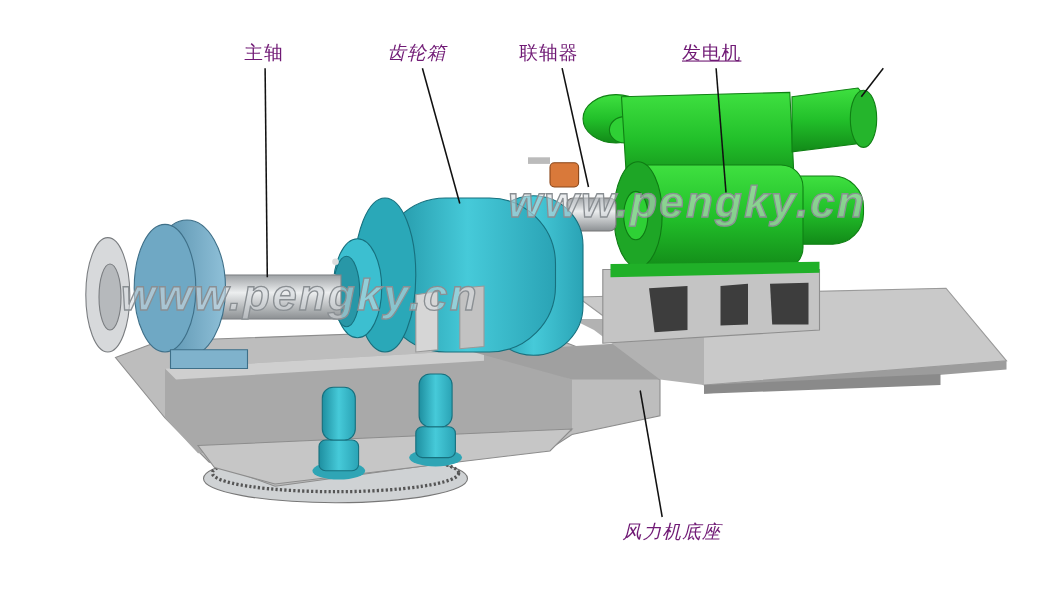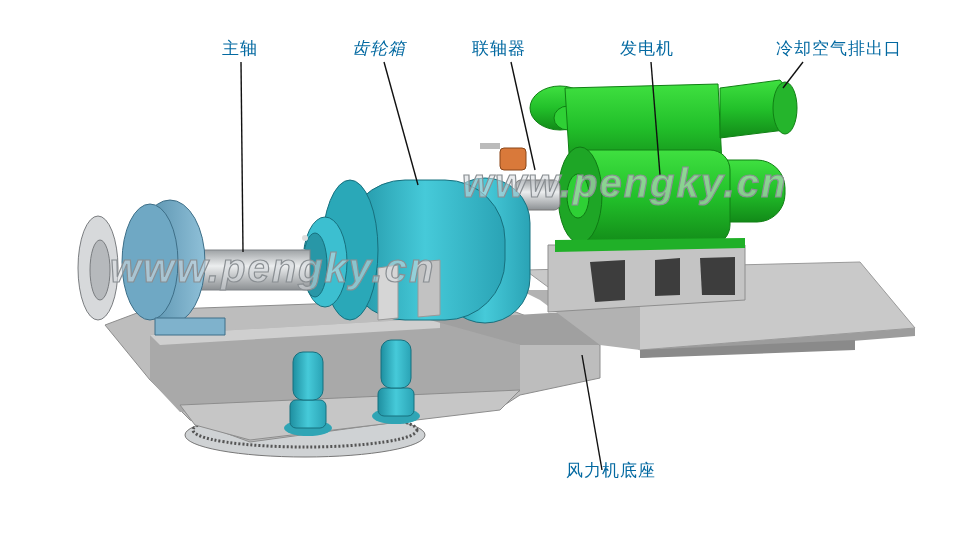--- a/index.html
+++ b/index.html
@@ -5,7 +5,7 @@
   html,body{margin:0;padding:0;background:#ffffff;}
   body{width:960px;height:540px;position:relative;overflow:hidden;font-family:"DejaVu Sans",sans-serif;}
   #stage{position:absolute;left:0;top:0;width:960px;height:540px;}
-  .label{position:absolute;font-size:17px;color:#0369a1;white-space:nowrap;font-weight:normal;letter-spacing:1px;}
+  .label{position:absolute;font-size:17px;color:#701a75;white-space:nowrap;font-weight:normal;letter-spacing:1px;}
   .wm{font-family:"Liberation Sans",sans-serif;font-style:italic;font-weight:bold;font-size:40px;fill:#d8dde0;fill-opacity:0.55;stroke:#8a8f93;stroke-width:1.2;letter-spacing:2px;}
 </style>
 </head>

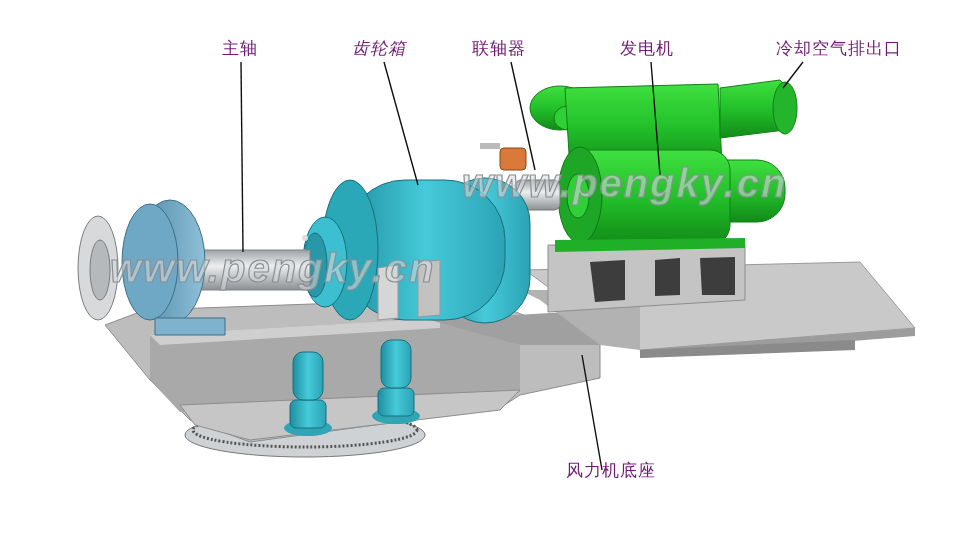--- a/index.html
+++ b/index.html
@@ -140,7 +140,7 @@
   <div class="label" style="left:222px;top:37px;">主轴</div>
   <div class="label" style="left:352px;top:37px;font-style:italic;">齿轮箱</div>
   <div class="label" style="left:472px;top:37px;">联轴器</div>
-  <div class="label" style="left:620px;top:37px;">发电机</div>
+  <div class="label" style="left:620px;top:37px;text-decoration:underline;">发电机</div>
   <div class="label" style="left:776px;top:37px;">冷却空气排出口</div>
   <div class="label" style="left:566px;top:459px;">风力机底座</div>
 </div>

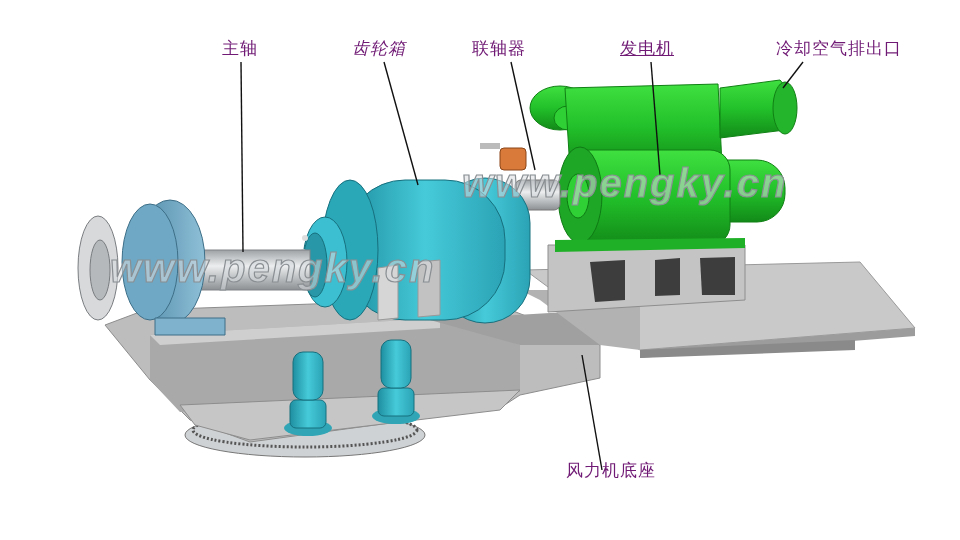--- a/index.html
+++ b/index.html
@@ -141,7 +141,6 @@
   <div class="label" style="left:352px;top:37px;font-style:italic;">齿轮箱</div>
   <div class="label" style="left:472px;top:37px;">联轴器</div>
   <div class="label" style="left:620px;top:37px;text-decoration:underline;">发电机</div>
-  <div class="label" style="left:776px;top:37px;">冷却空气排出口</div>
   <div class="label" style="left:566px;top:459px;">风力机底座</div>
 </div>
 

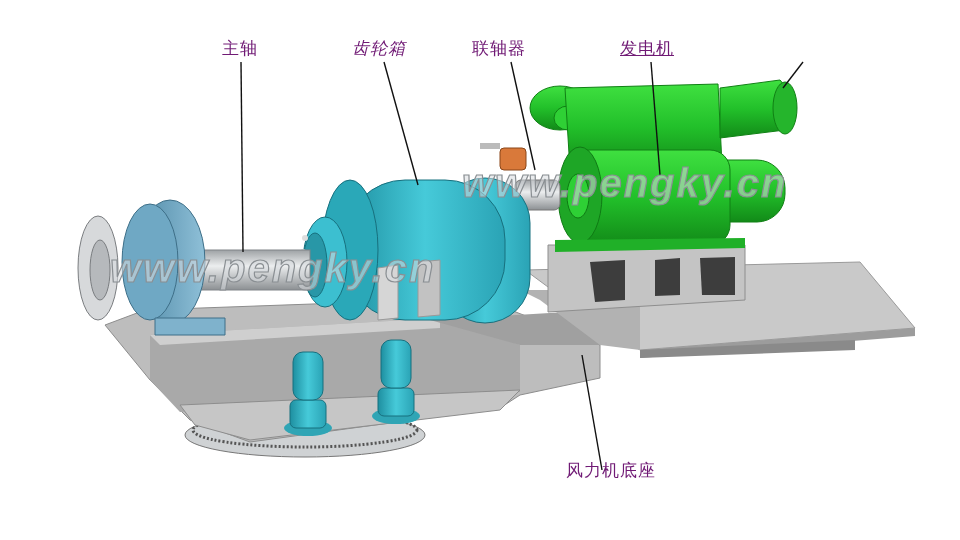--- a/index.html
+++ b/index.html
@@ -141,7 +141,7 @@
   <div class="label" style="left:352px;top:37px;font-style:italic;">齿轮箱</div>
   <div class="label" style="left:472px;top:37px;">联轴器</div>
   <div class="label" style="left:620px;top:37px;text-decoration:underline;">发电机</div>
-  <div class="label" style="left:566px;top:459px;">风力机底座</div>
+  <div class="label" style="left:566px;top:472px;font-style:italic;">风力机底座</div>
 </div>
 
 </body></html>

